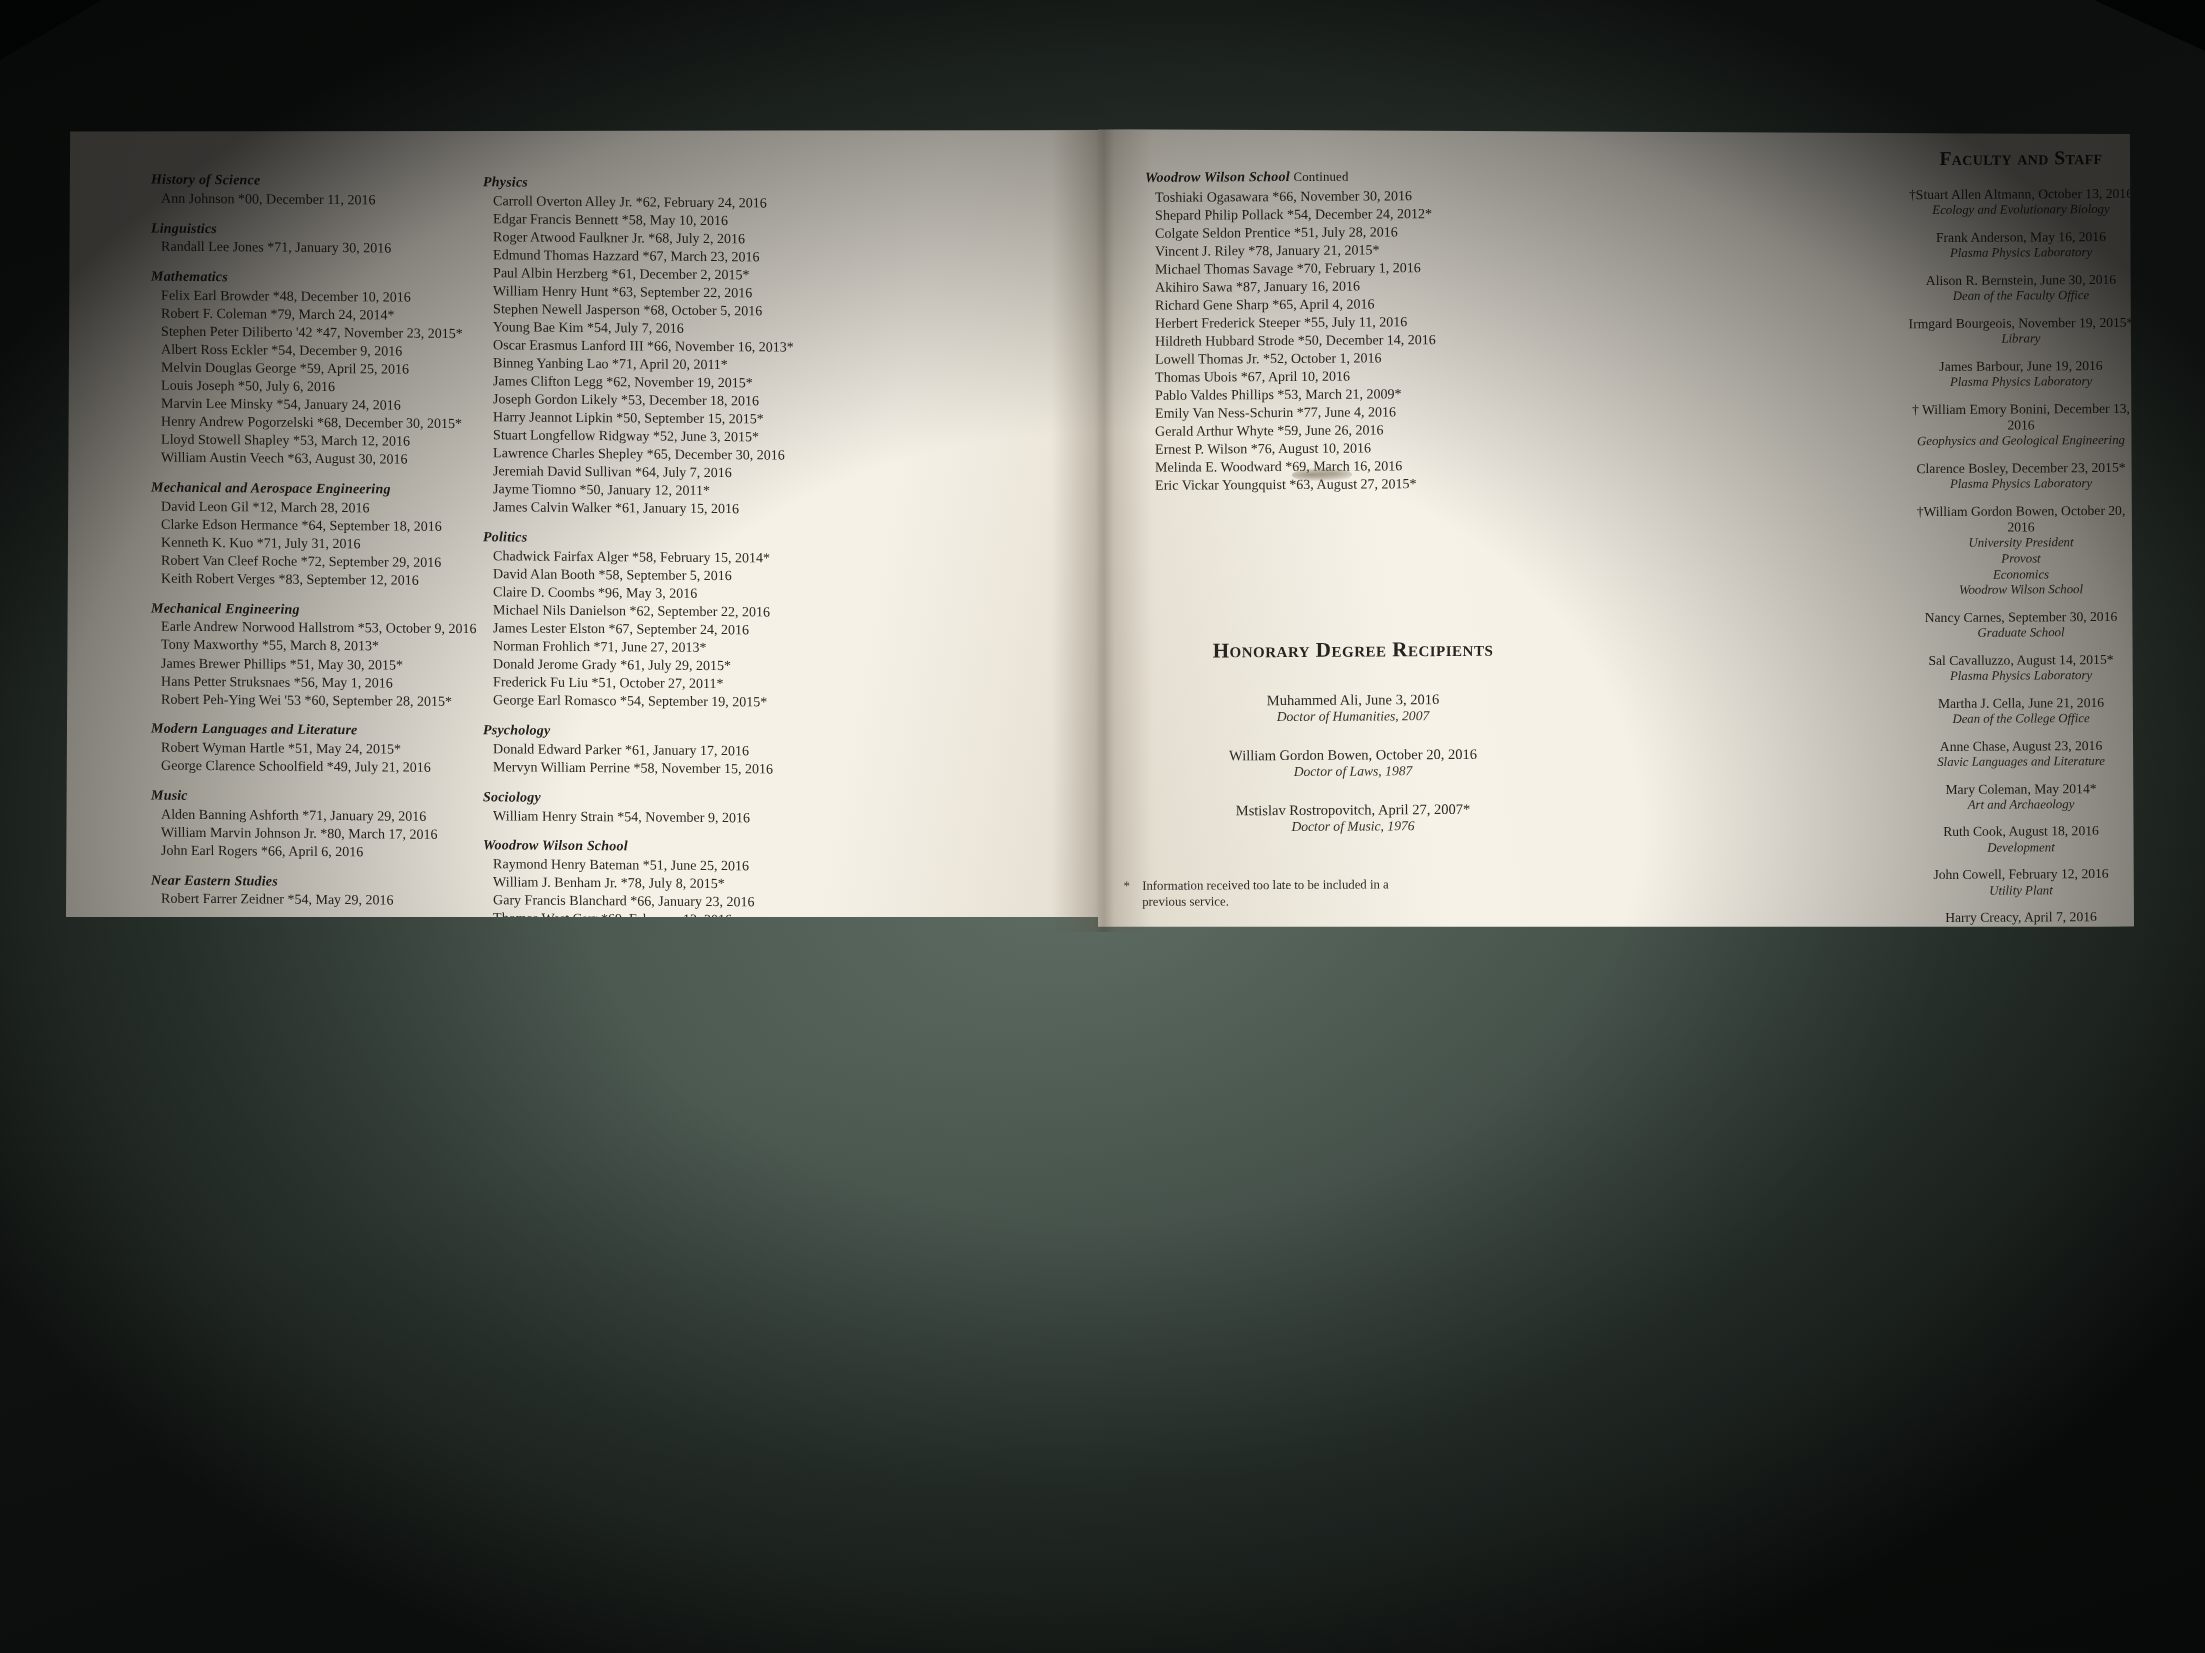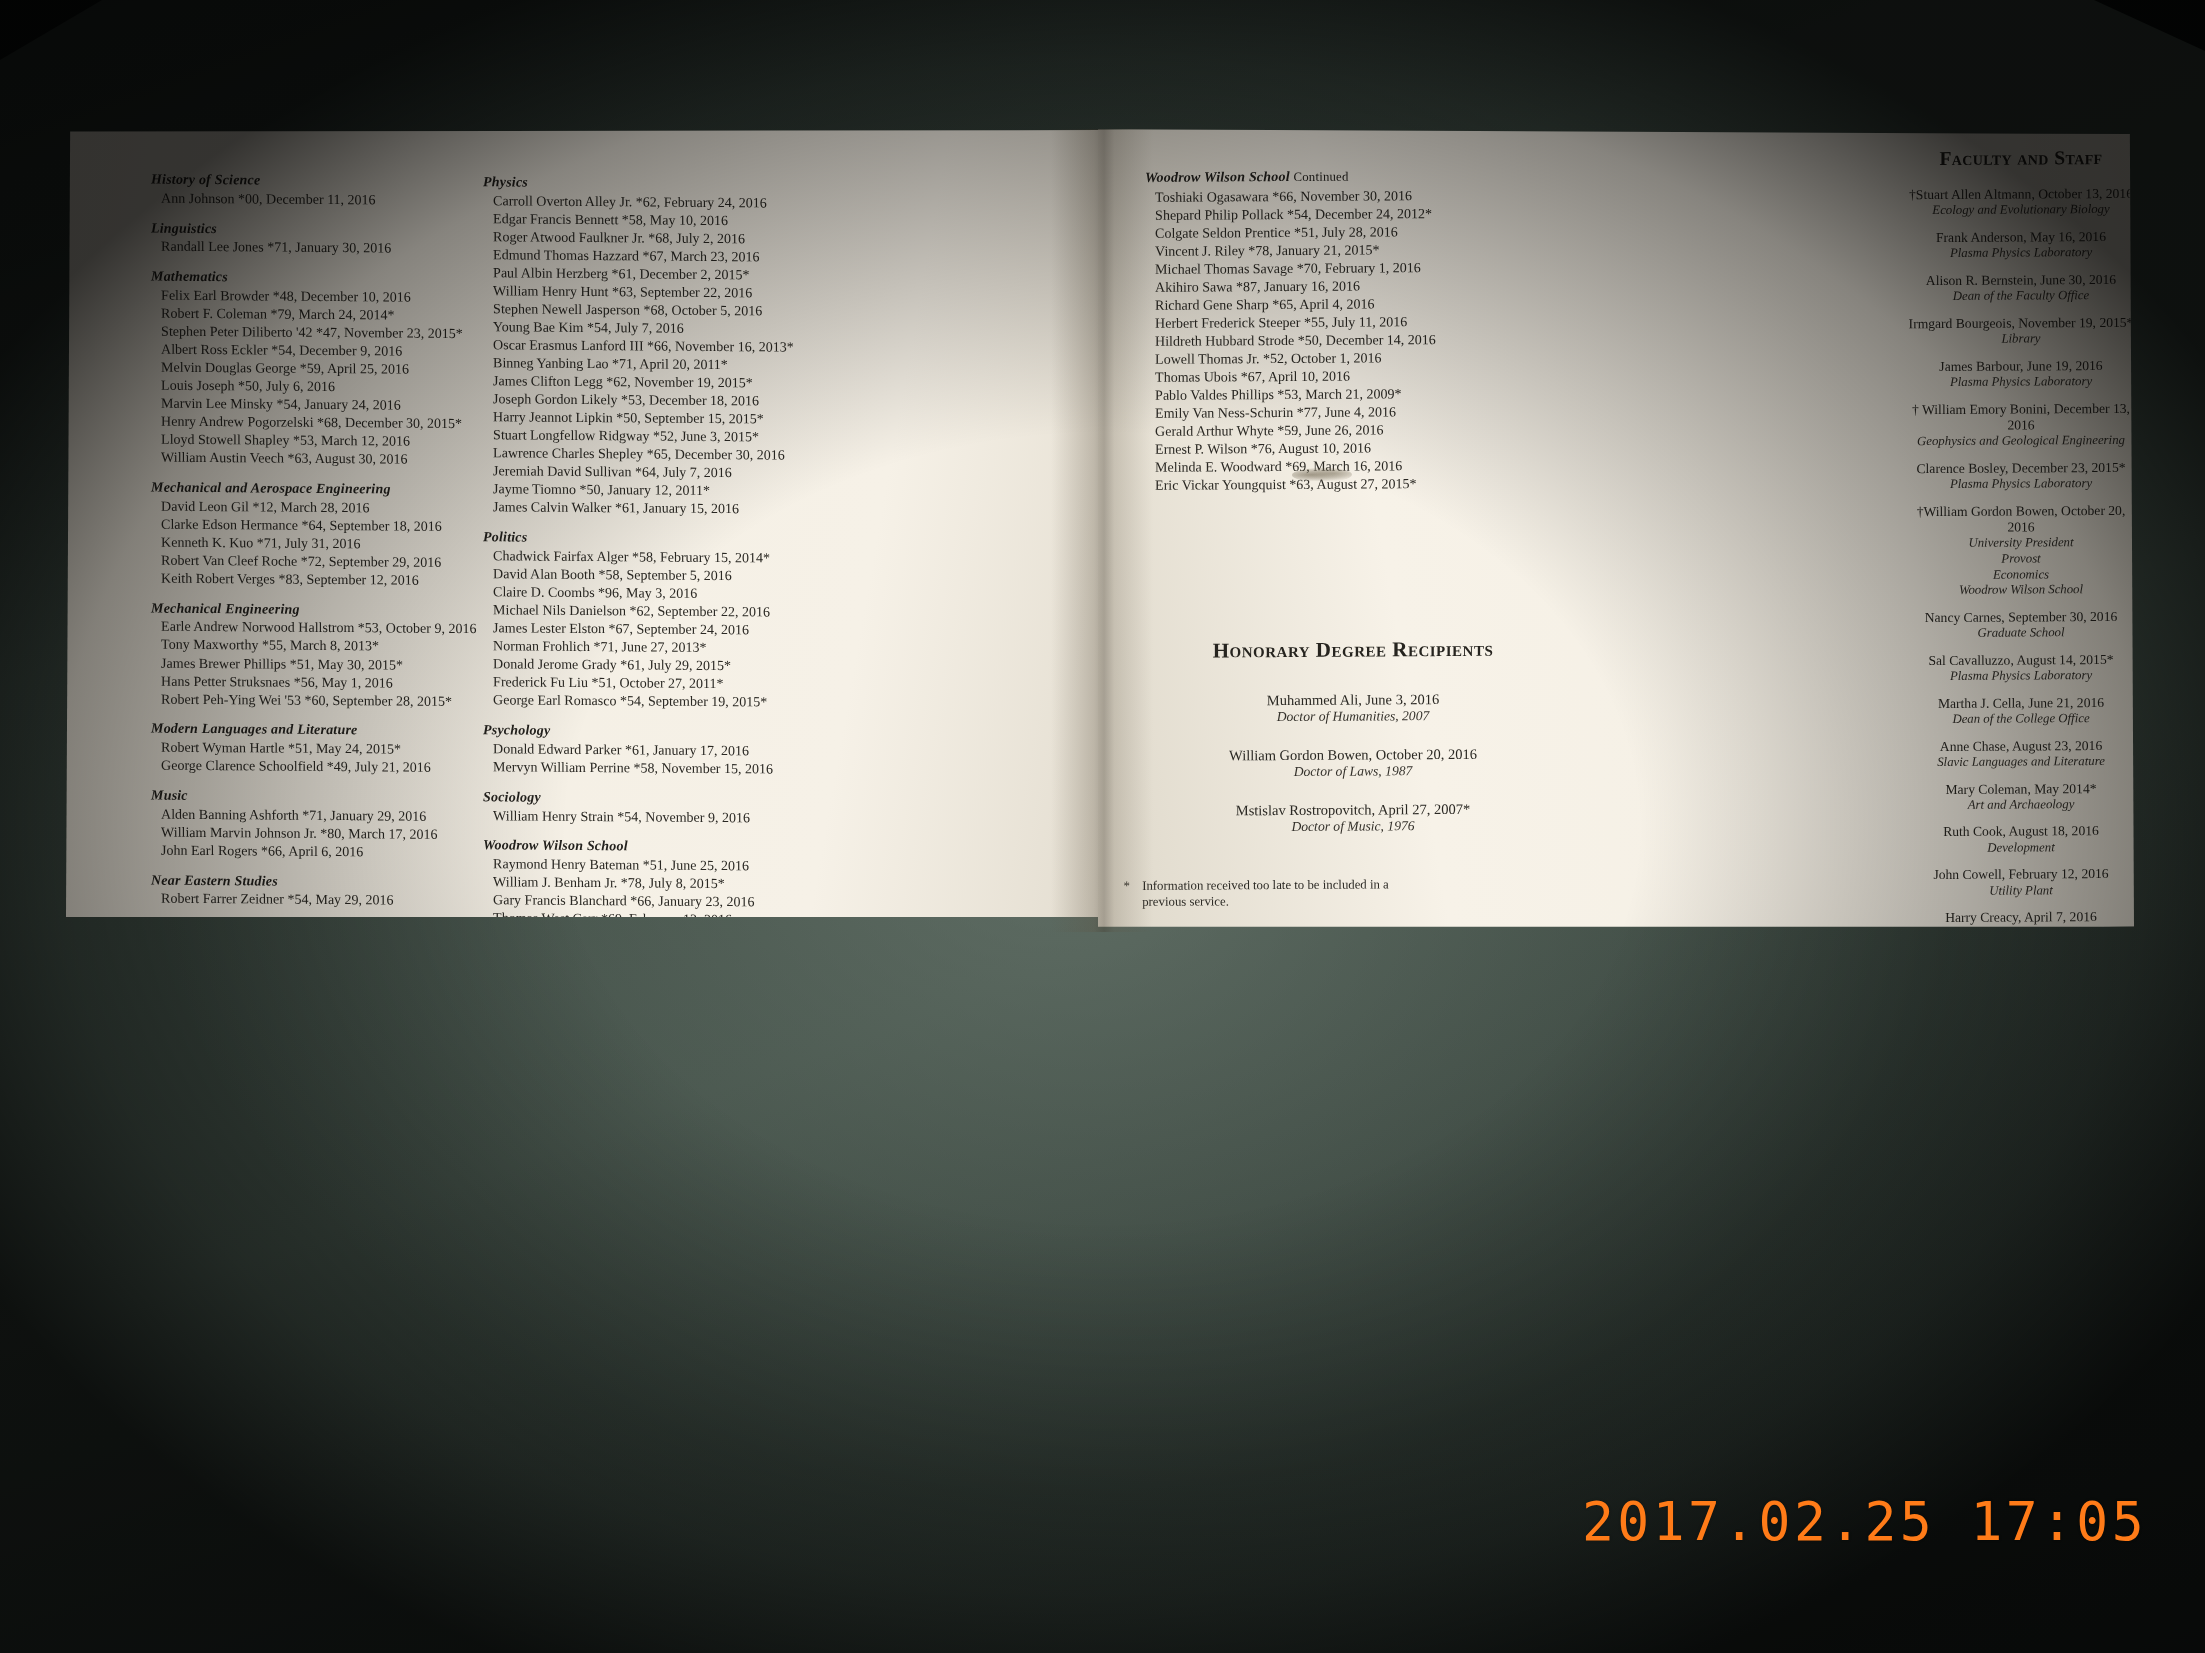--- a/index.html
+++ b/index.html
@@ -502,7 +502,6 @@
     <div id="gutter"></div>
   </div>
 
-  <div id="timestamp">2017.02.25  17:05</div>
 
 </div>
 

